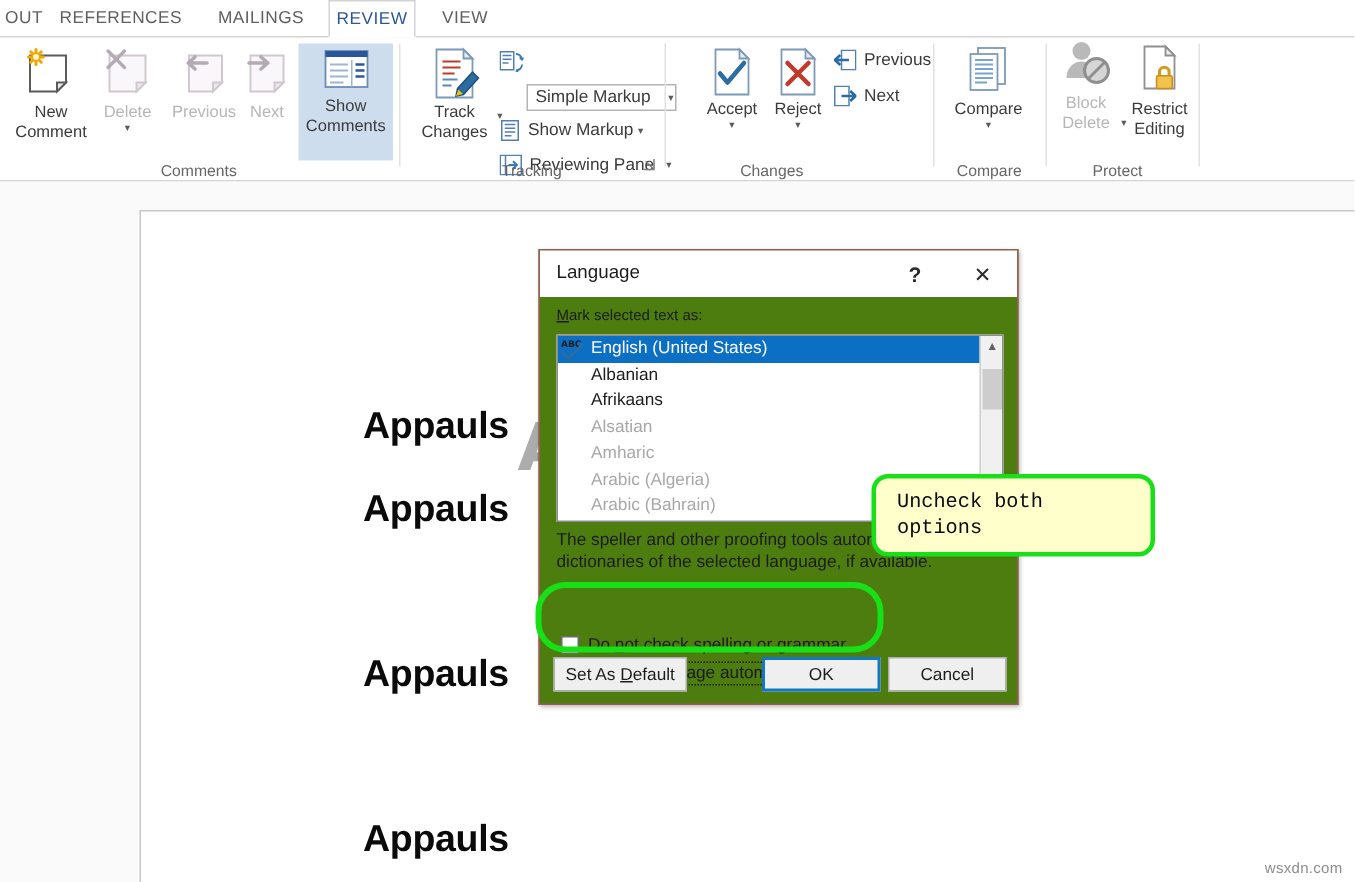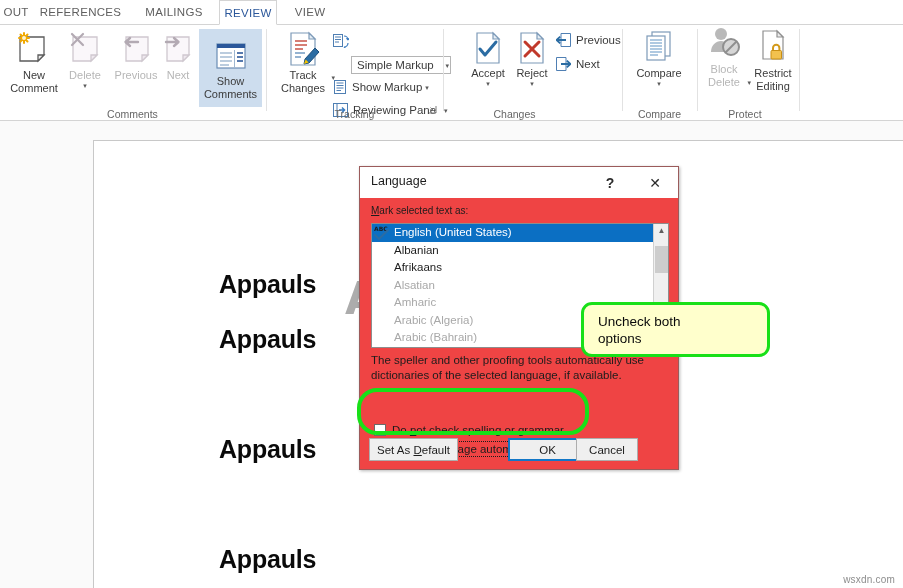--- a/index.html
+++ b/index.html
@@ -263,7 +263,7 @@
       <div class="cap">Next</div>
     </div>
 
-    <div class="big-btn sel" style="left:199px;top:4px;width:63px;height:78px;padding-top:12px;">
+    <div class="big-btn sel" style="left:199px;top:4px;width:63px;height:78px;padding-top:2px;">
       <div class="ico" style="width:36px;height:34px;">
         <svg width="36" height="34" viewBox="0 0 36 34">
           <rect x="4" y="3" width="28" height="24" fill="#ffffff" stroke="#6b8db5" stroke-width="1.2"></rect>

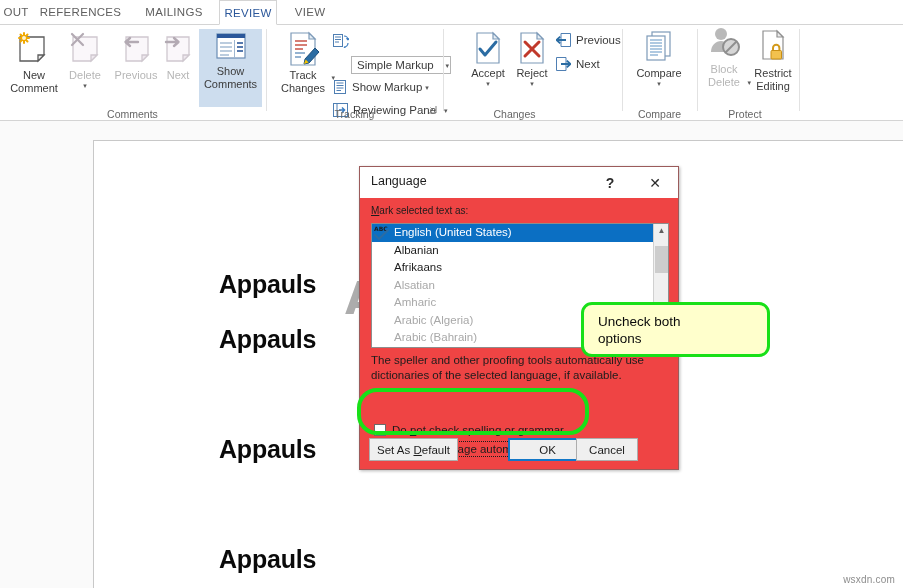--- a/index.html
+++ b/index.html
@@ -112,7 +112,7 @@
   
   #dialog {
     position: absolute; left: 359px; top: 166px; width: 320px; height: 304px;
-    background: #ef4444;
+    background: #4d7c0f;
     border: 1px solid #9b5b5b;
     box-shadow: 1px 1px 3px rgba(0,0,0,.28);
   }

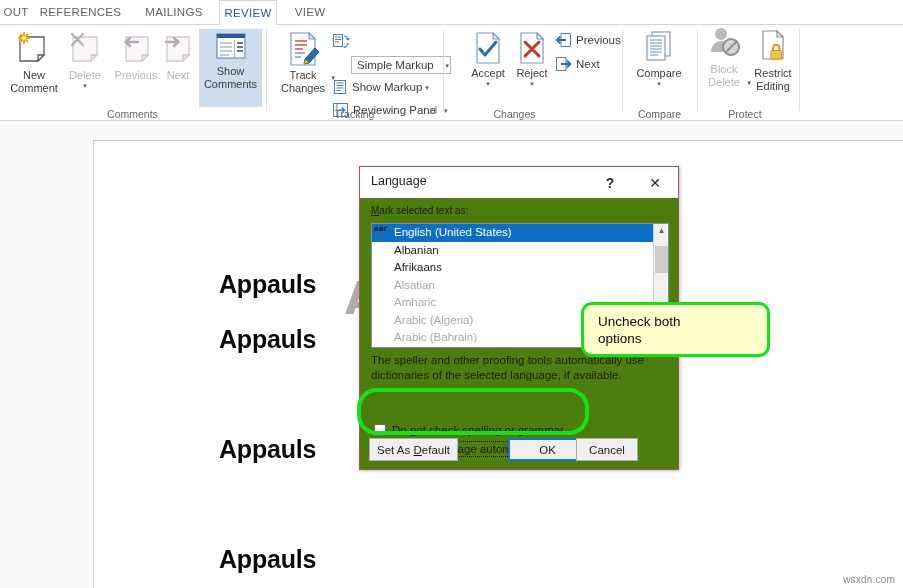--- a/index.html
+++ b/index.html
@@ -93,7 +93,7 @@
   }
   .doc-line {
     position: absolute; font-size: 25px; font-weight: bold; color: #0a0a0a;
-    letter-spacing: -0.2px; white-space: nowrap;
+    letter-spacing: -0.2px; white-space: nowrap; margin-left: 23px;
   }
   #watermark {
     position: absolute; left: 345px; top: 273px;

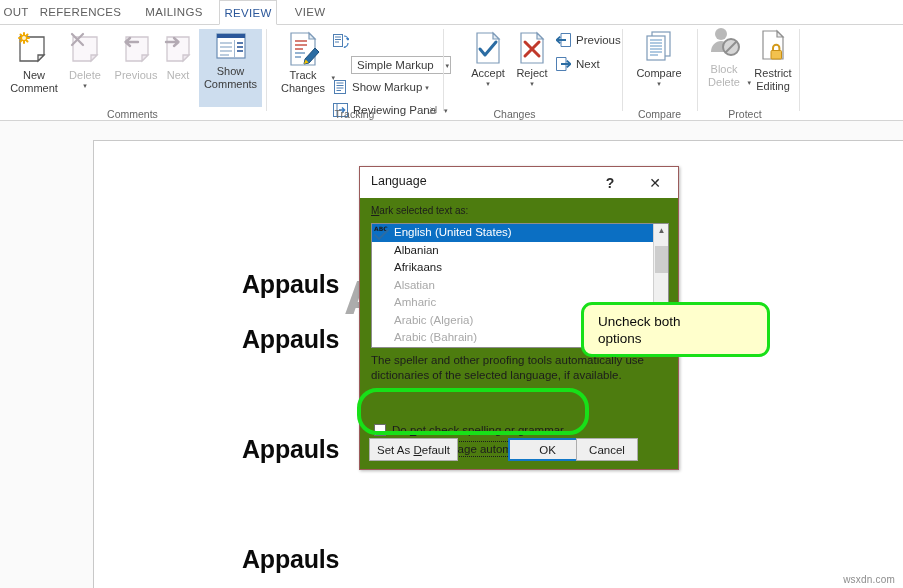--- a/index.html
+++ b/index.html
@@ -184,8 +184,8 @@
     border: 4px solid #18e018; border-radius: 20px; pointer-events: none;
   }
   #callout {
-    position: absolute; left: 581px; top: 302px; width: 189px; height: 55px;
-    background: #ffffcc; border: 3px solid #18e018; border-radius: 11px;
+    position: absolute; left: 581px; top: 316px; width: 189px; height: 55px;
+    background: #ffffcc; border: 3px solid #18e018; border-radius: 11px; font-family: Liberation Mono, monospace;
   }
   #callout-text {
     position: absolute; left: 14px; top: 8px; font-size: 13.5px;

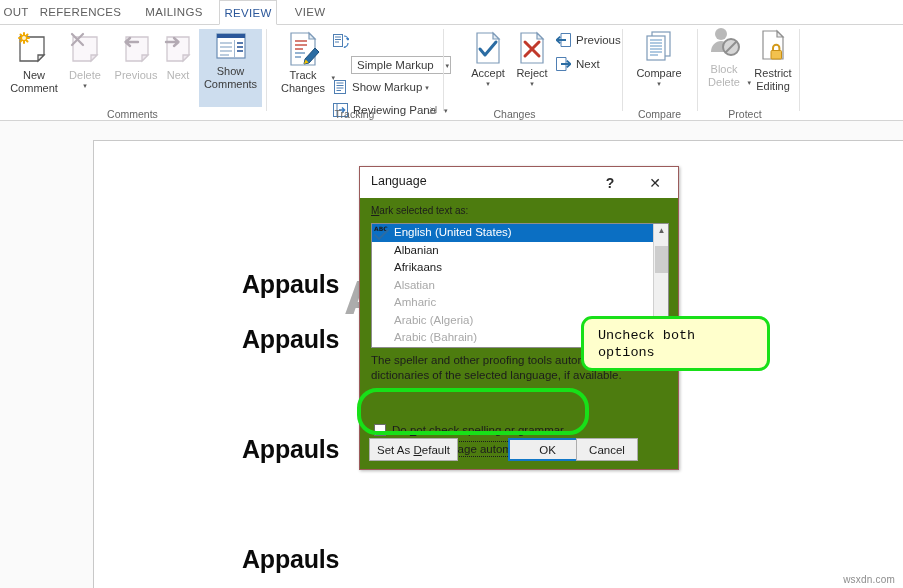--- a/index.html
+++ b/index.html
@@ -549,7 +549,7 @@
   <div class="dlgbtn default" style="left:508px;top:438px;width:79px;">
     <span>OK</span>
   </div>
-  <div class="dlgbtn" style="left:576px;top:438px;width:62px;">
+  <div class="dlgbtn" style="left:592px;top:438px;width:79px;">
     <span>Cancel</span>
   </div>
 

